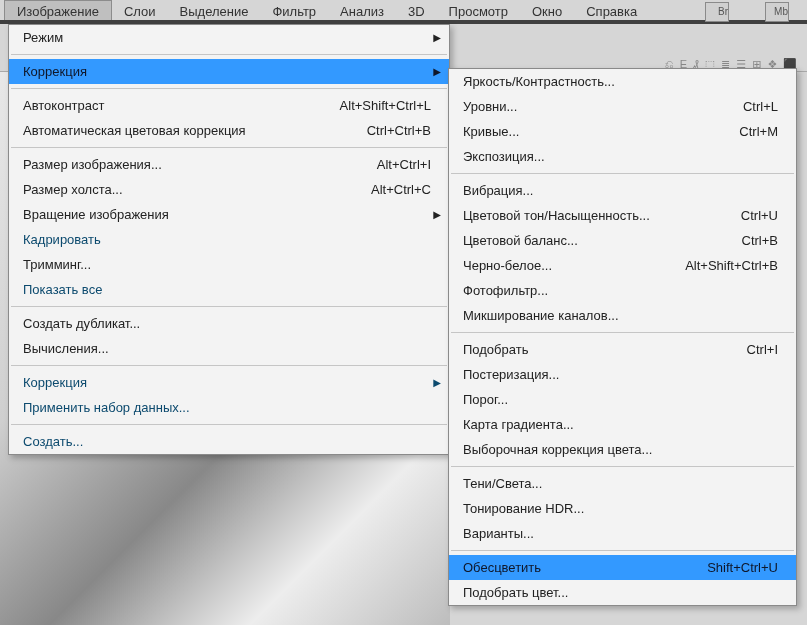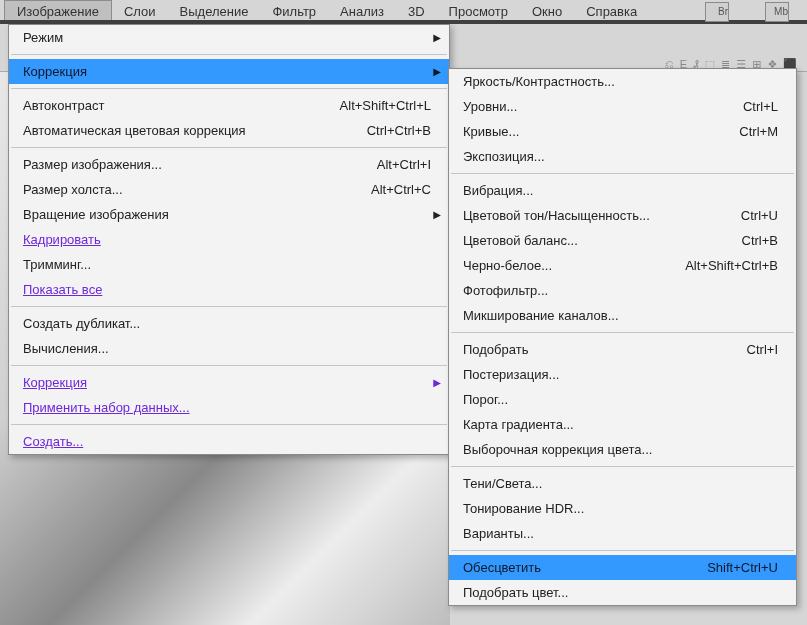--- a/index.html
+++ b/index.html
@@ -97,7 +97,7 @@
     color: #222;
     position: relative;
   }
-  .menu-item.disabled { color: #6d28d9; text-decoration: underline; }
+  .menu-item.disabled { color: #0c4a6e; }
   .menu-item.hover {
     background: #3399ff;
     color: #0f172a;

